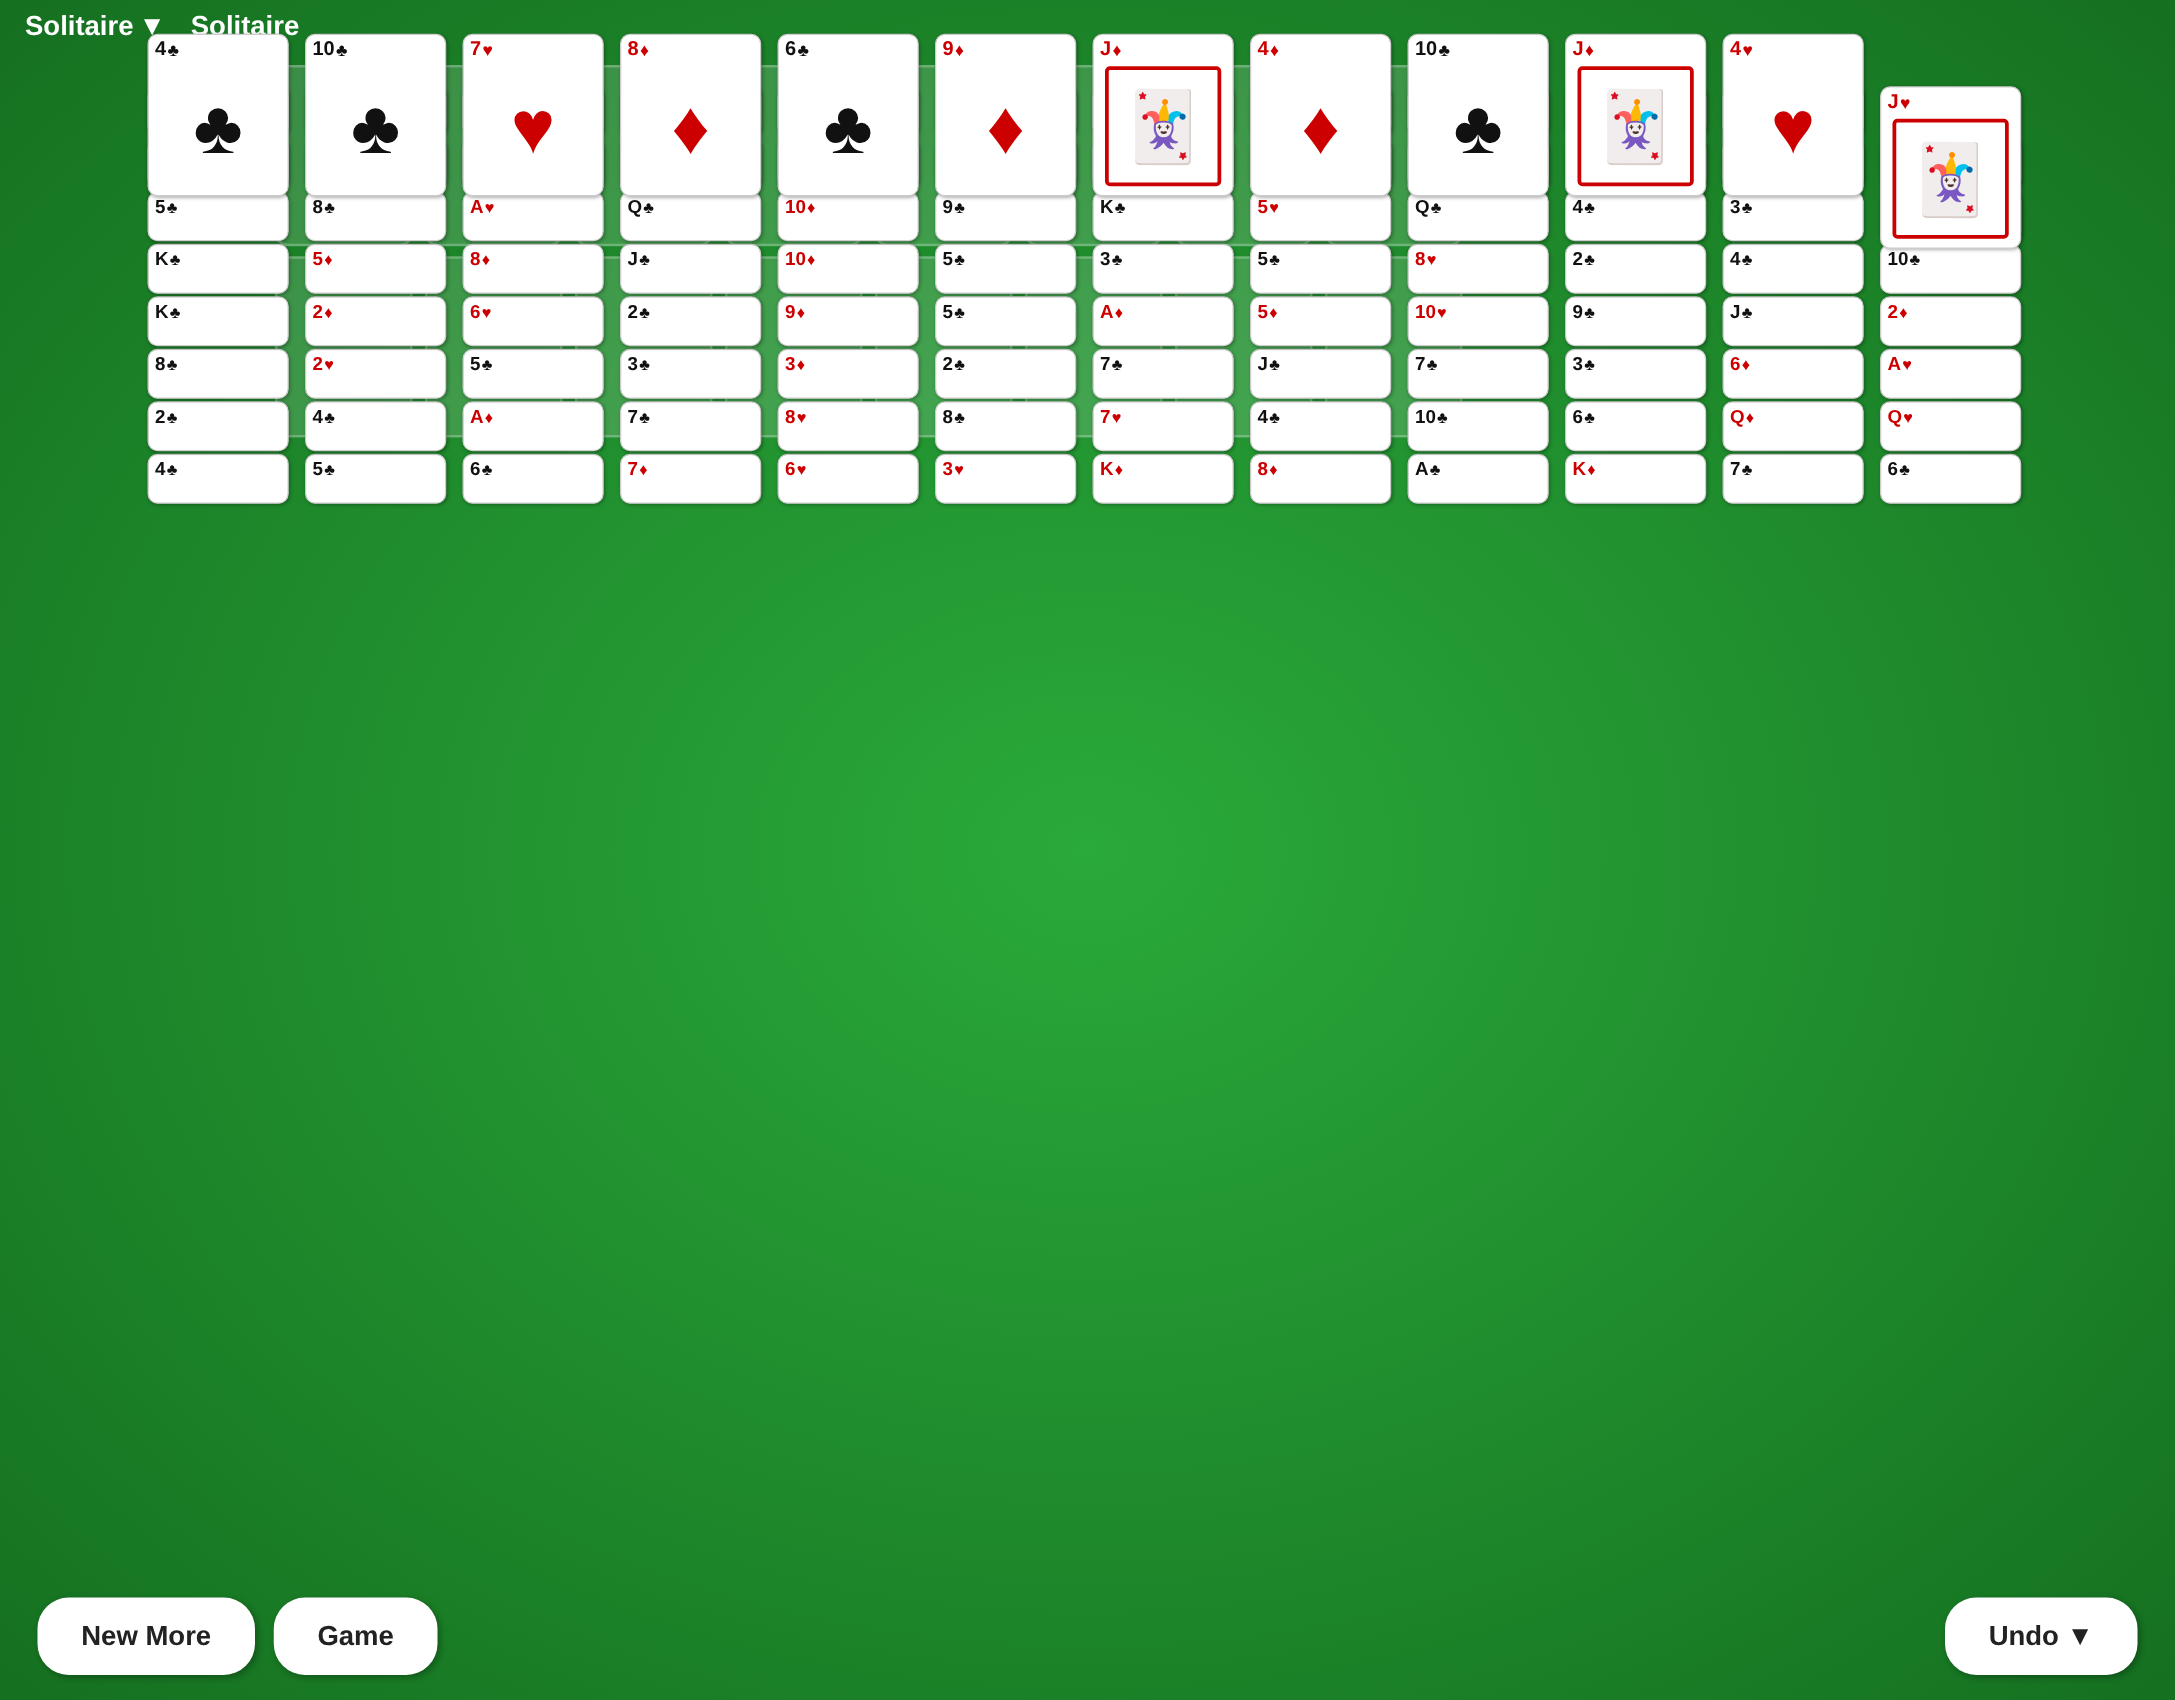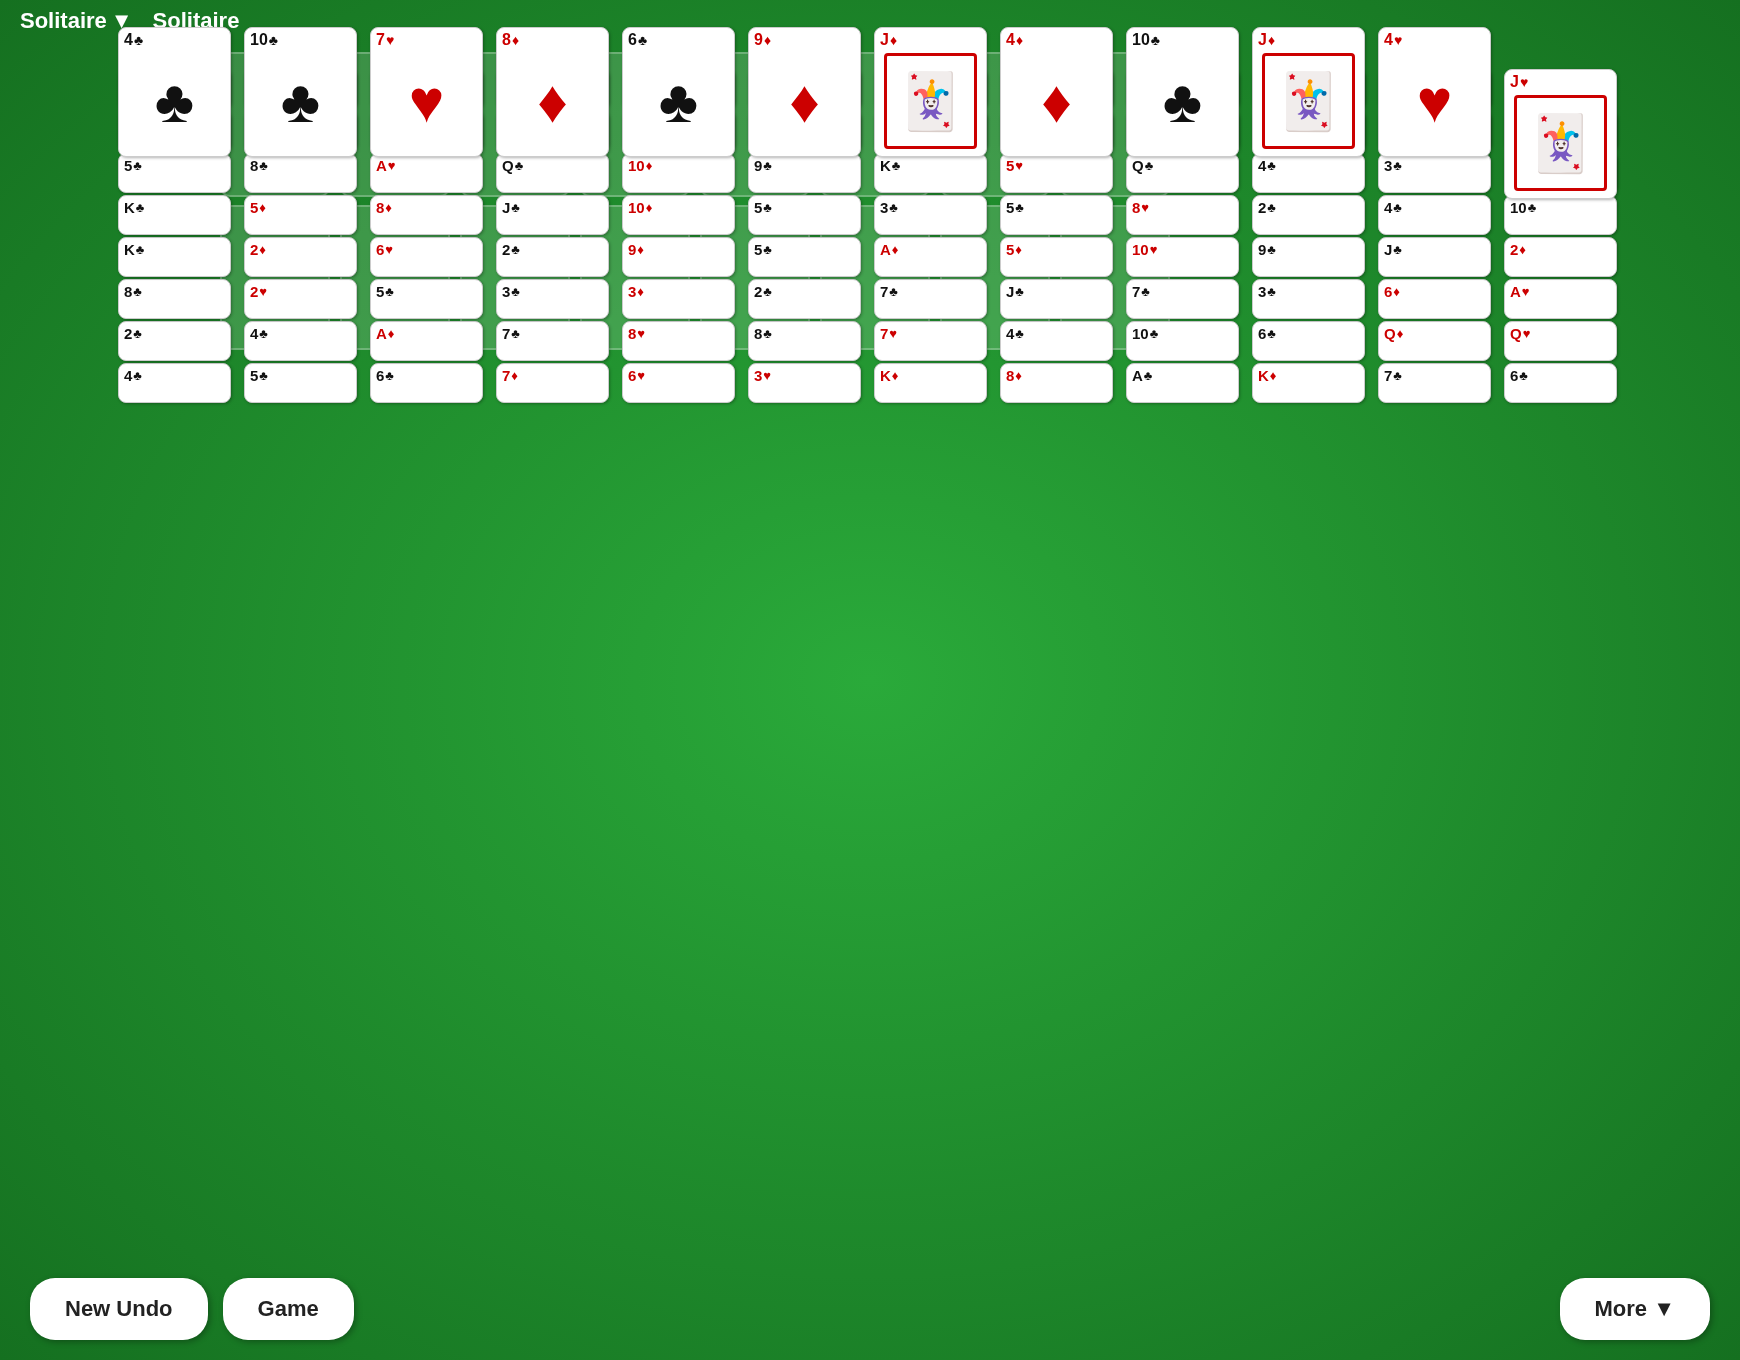--- a/index.html
+++ b/index.html
@@ -860,7 +860,7 @@
 
 <div class="bottom-bar">
   <div class="bottom-left">
-    <button class="btn">New Undo</button>
+    <button class="btn">New More</button>
     <button class="btn">Game</button>
   </div>
   <button class="btn">More ▼</button>

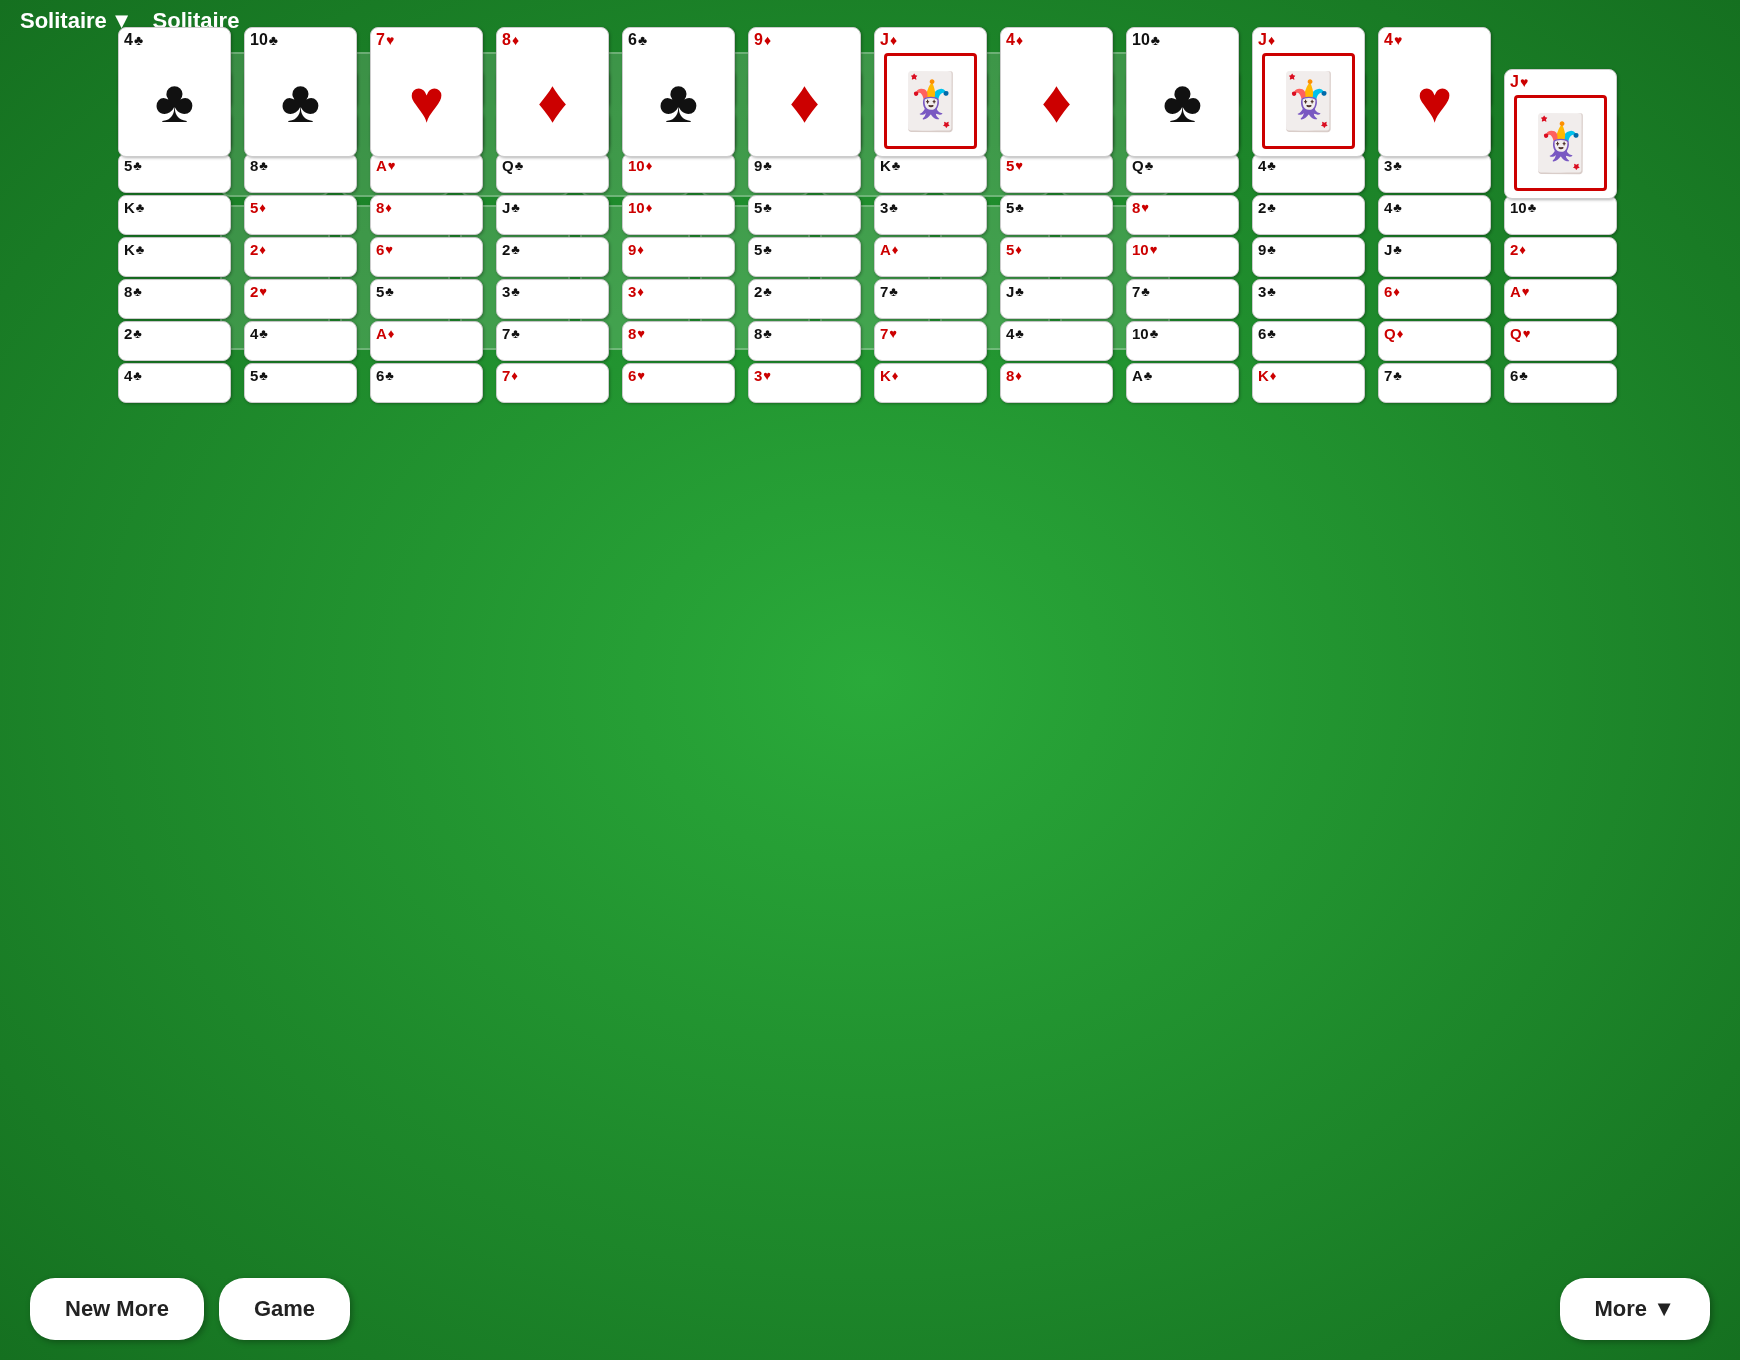--- a/index.html
+++ b/index.html
@@ -863,7 +863,7 @@
     <button class="btn">New More</button>
     <button class="btn">Game</button>
   </div>
-  <button class="btn">More ▼</button>
+  <button class="btn">Undo ▼</button>
 </div>
 
 </body></html>

